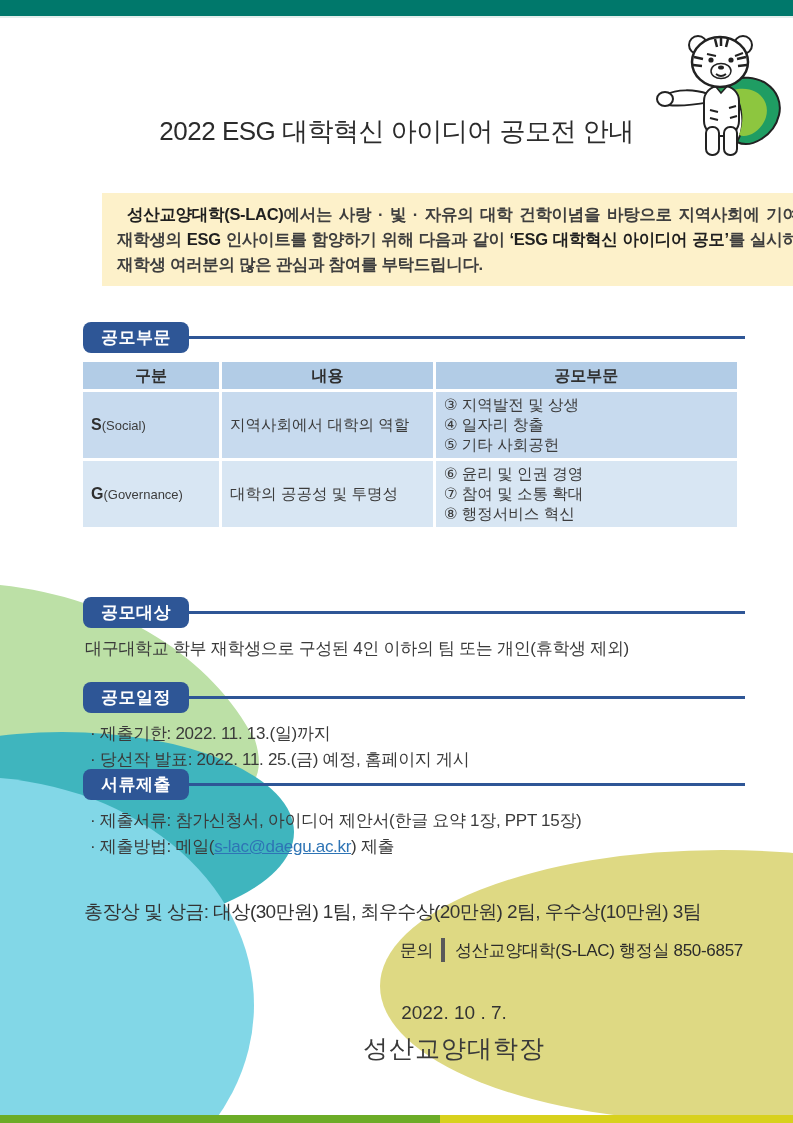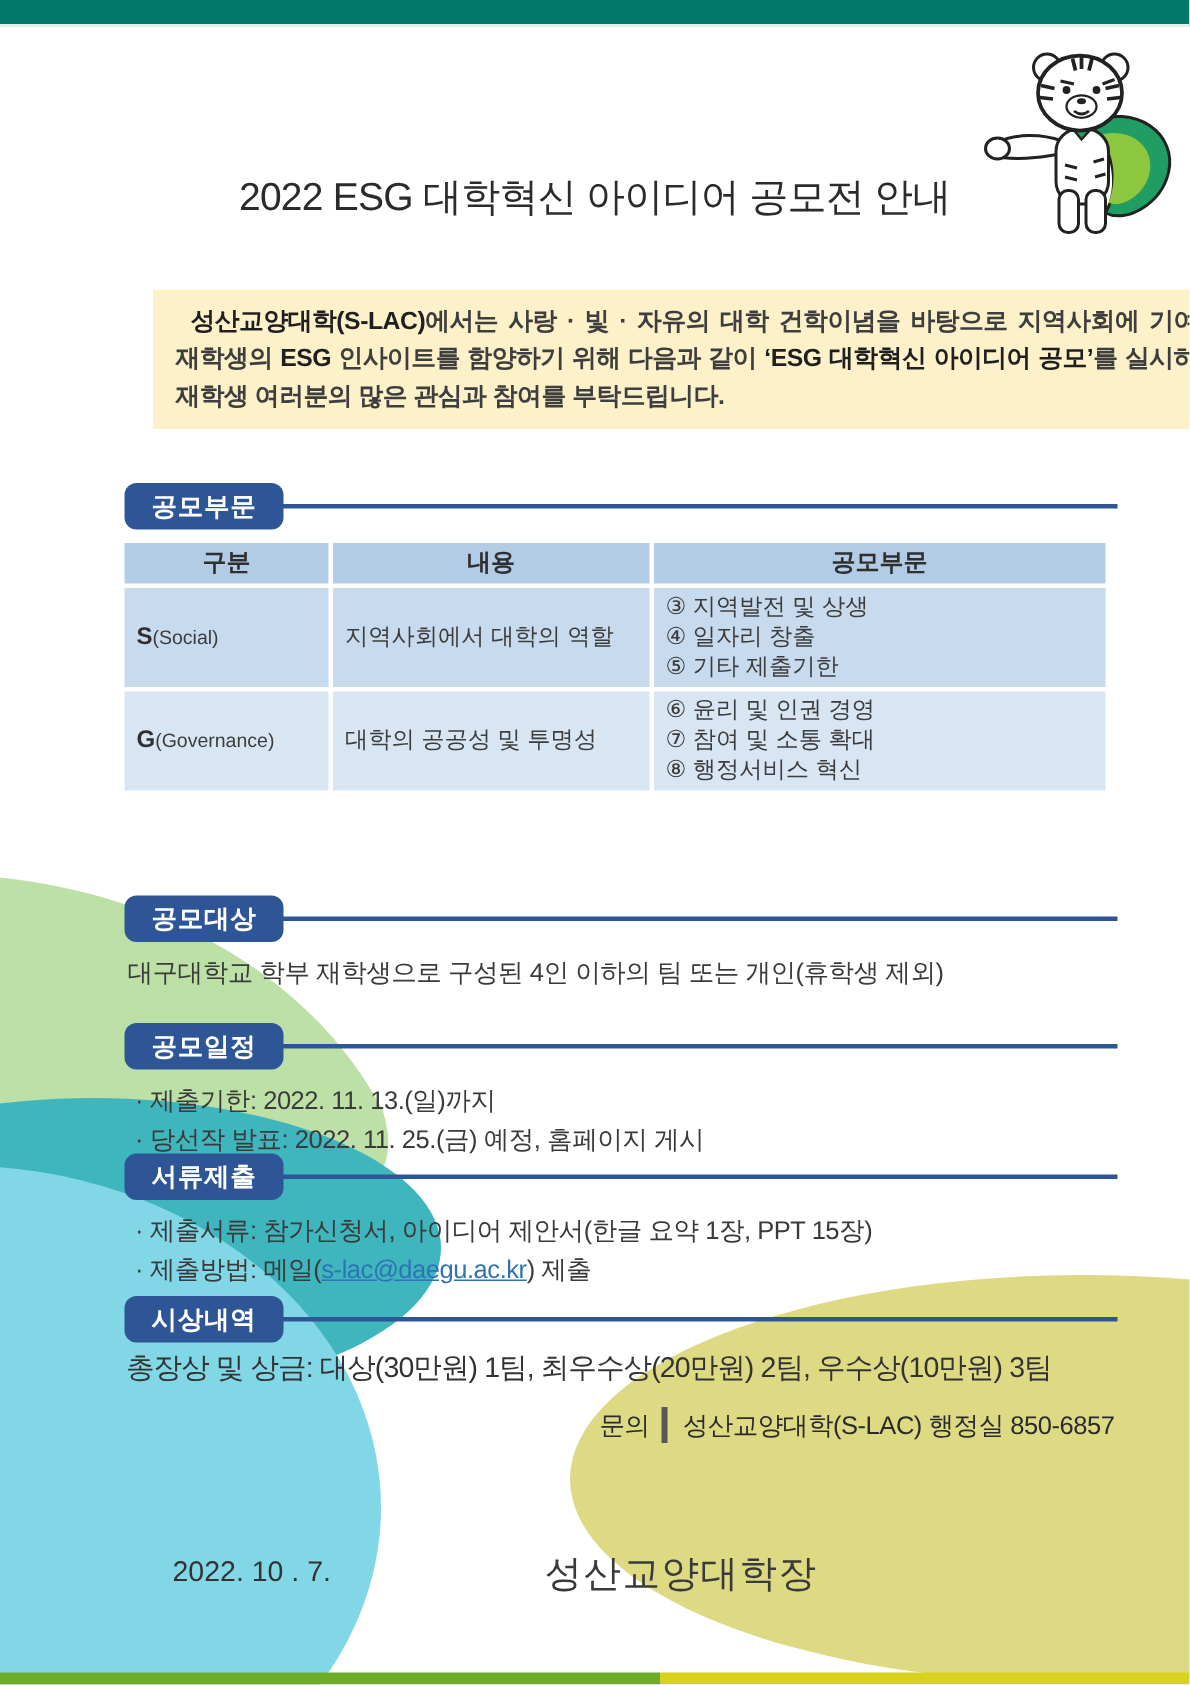--- a/index.html
+++ b/index.html
@@ -159,7 +159,7 @@
       <td>
         <div class="cell-line">③ 지역발전 및 상생</div>
         <div class="cell-line">④ 일자리 창출</div>
-        <div class="cell-line">⑤ 기타 제출기한</div>
+        <div class="cell-line">⑤ 기타 사회공헌</div>
       </td>
     </tr>
     <tr>

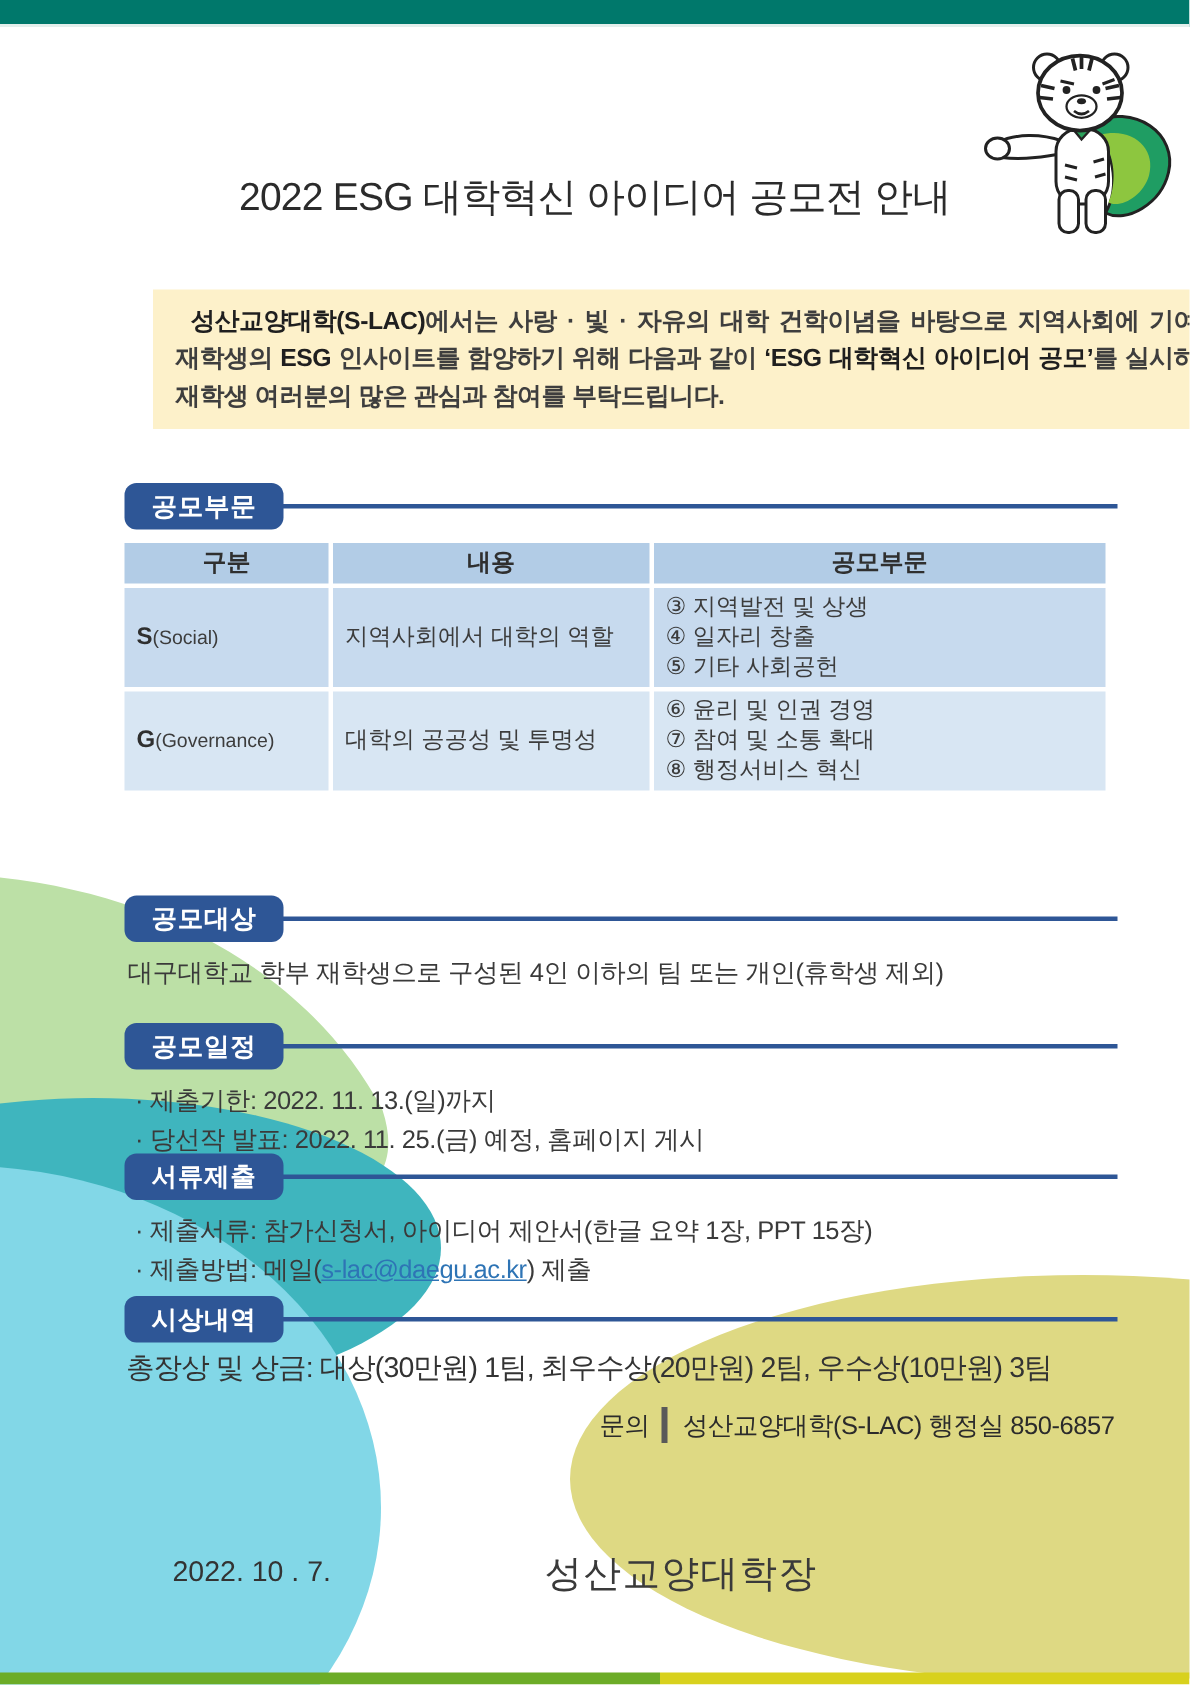--- a/index.html
+++ b/index.html
@@ -198,10 +198,6 @@
     <div class="li"><span>· 제출방법: 메일(</span><a class="email-link" href="#">s-lac@daegu.ac.kr</a><span>)  제출</span></div>
   </div>
 
-  <div class="badge-row" style="top:864px">
-    <div class="rule"></div>
-    <div class="badge">시상내역</div>
-  </div>
   <div class="award-line">총장상 및 상금: 대상(30만원) 1팀,  최우수상(20만원) 2팀,  우수상(10만원) 3팀</div>
 
   <div class="contact-line"><span>문의</span><span class="vbar"></span><span>성산교양대학(S-LAC) 행정실 850-6857</span></div>

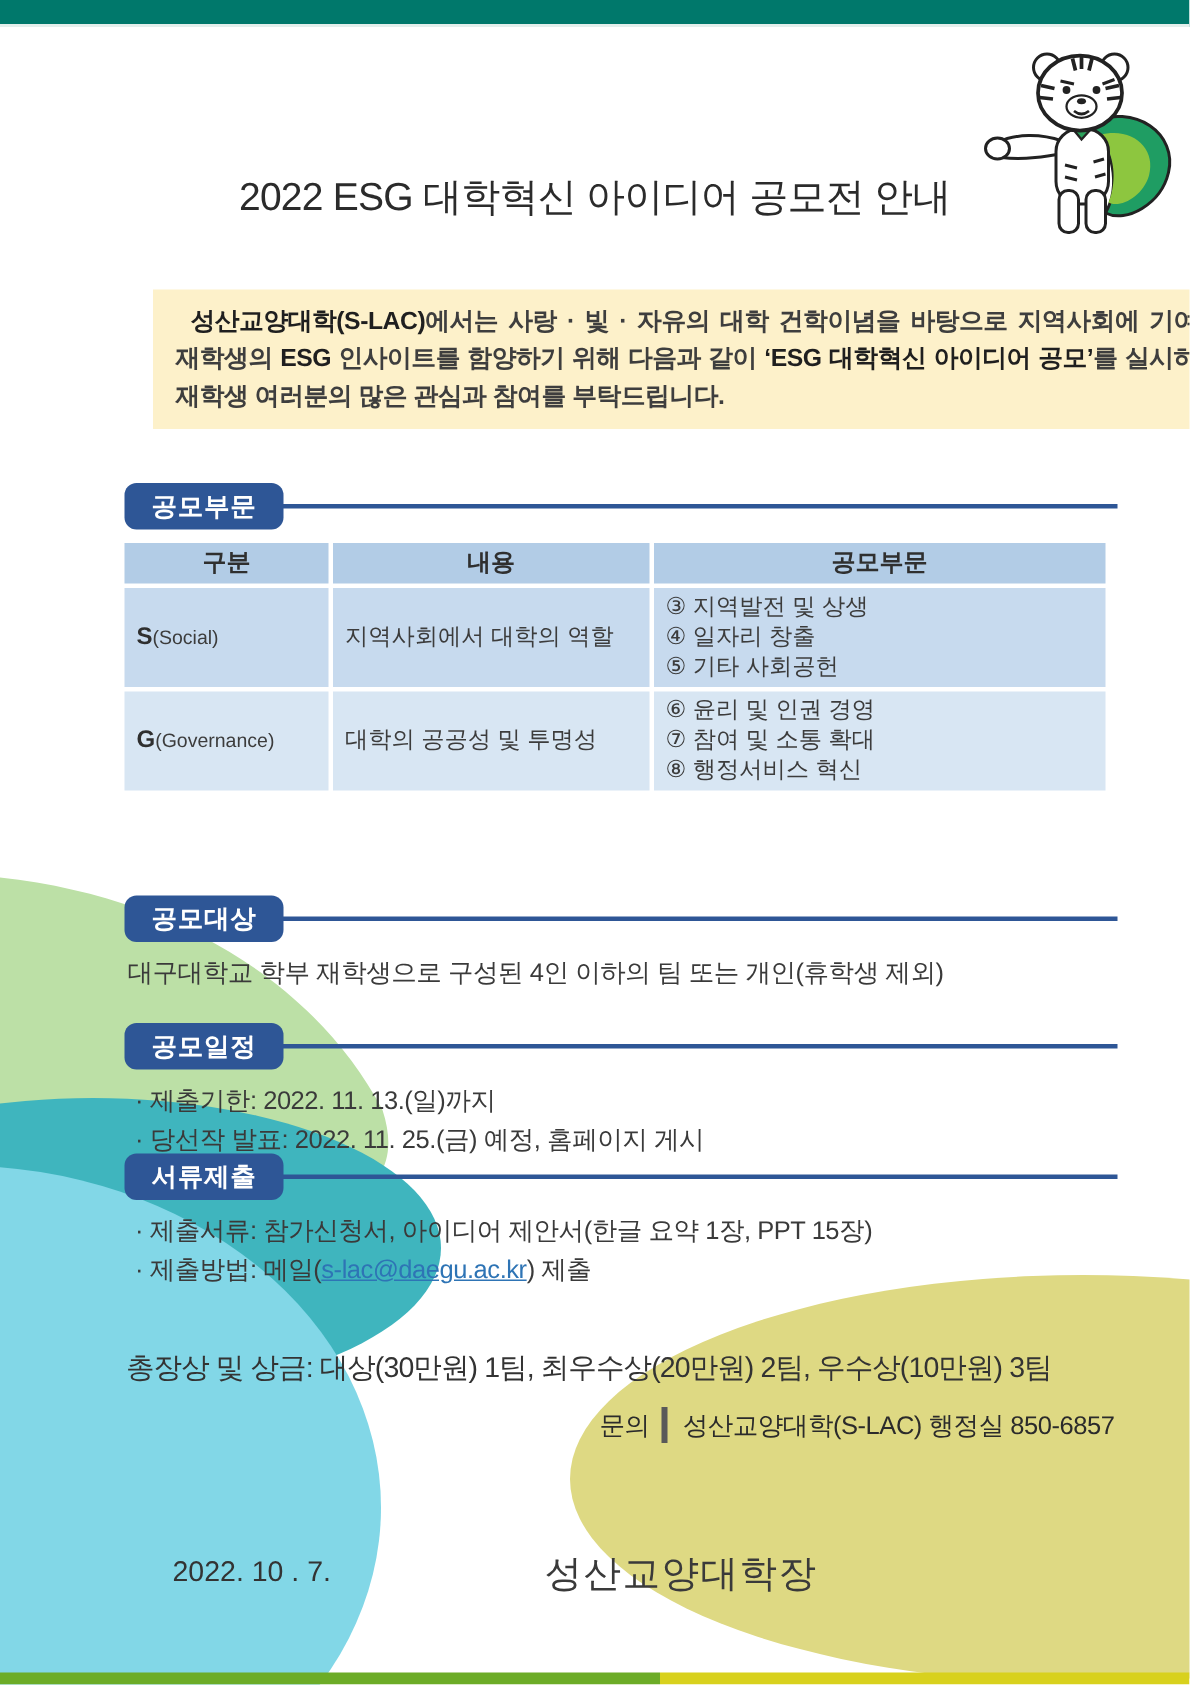--- a/index.html
+++ b/index.html
@@ -86,8 +86,8 @@
   }
 
   .closing-date{
-    position:absolute;left:115px;right:0;top:1002px;
-    font-size:19px;color:#333333;margin-top:36px;
+    position:absolute;left:115px;right:0;top:1002px;text-align:center;
+    font-size:19px;color:#333333;
   }
   .closing-signature{
     position:absolute;left:115px;right:0;top:1032px;text-align:center;

